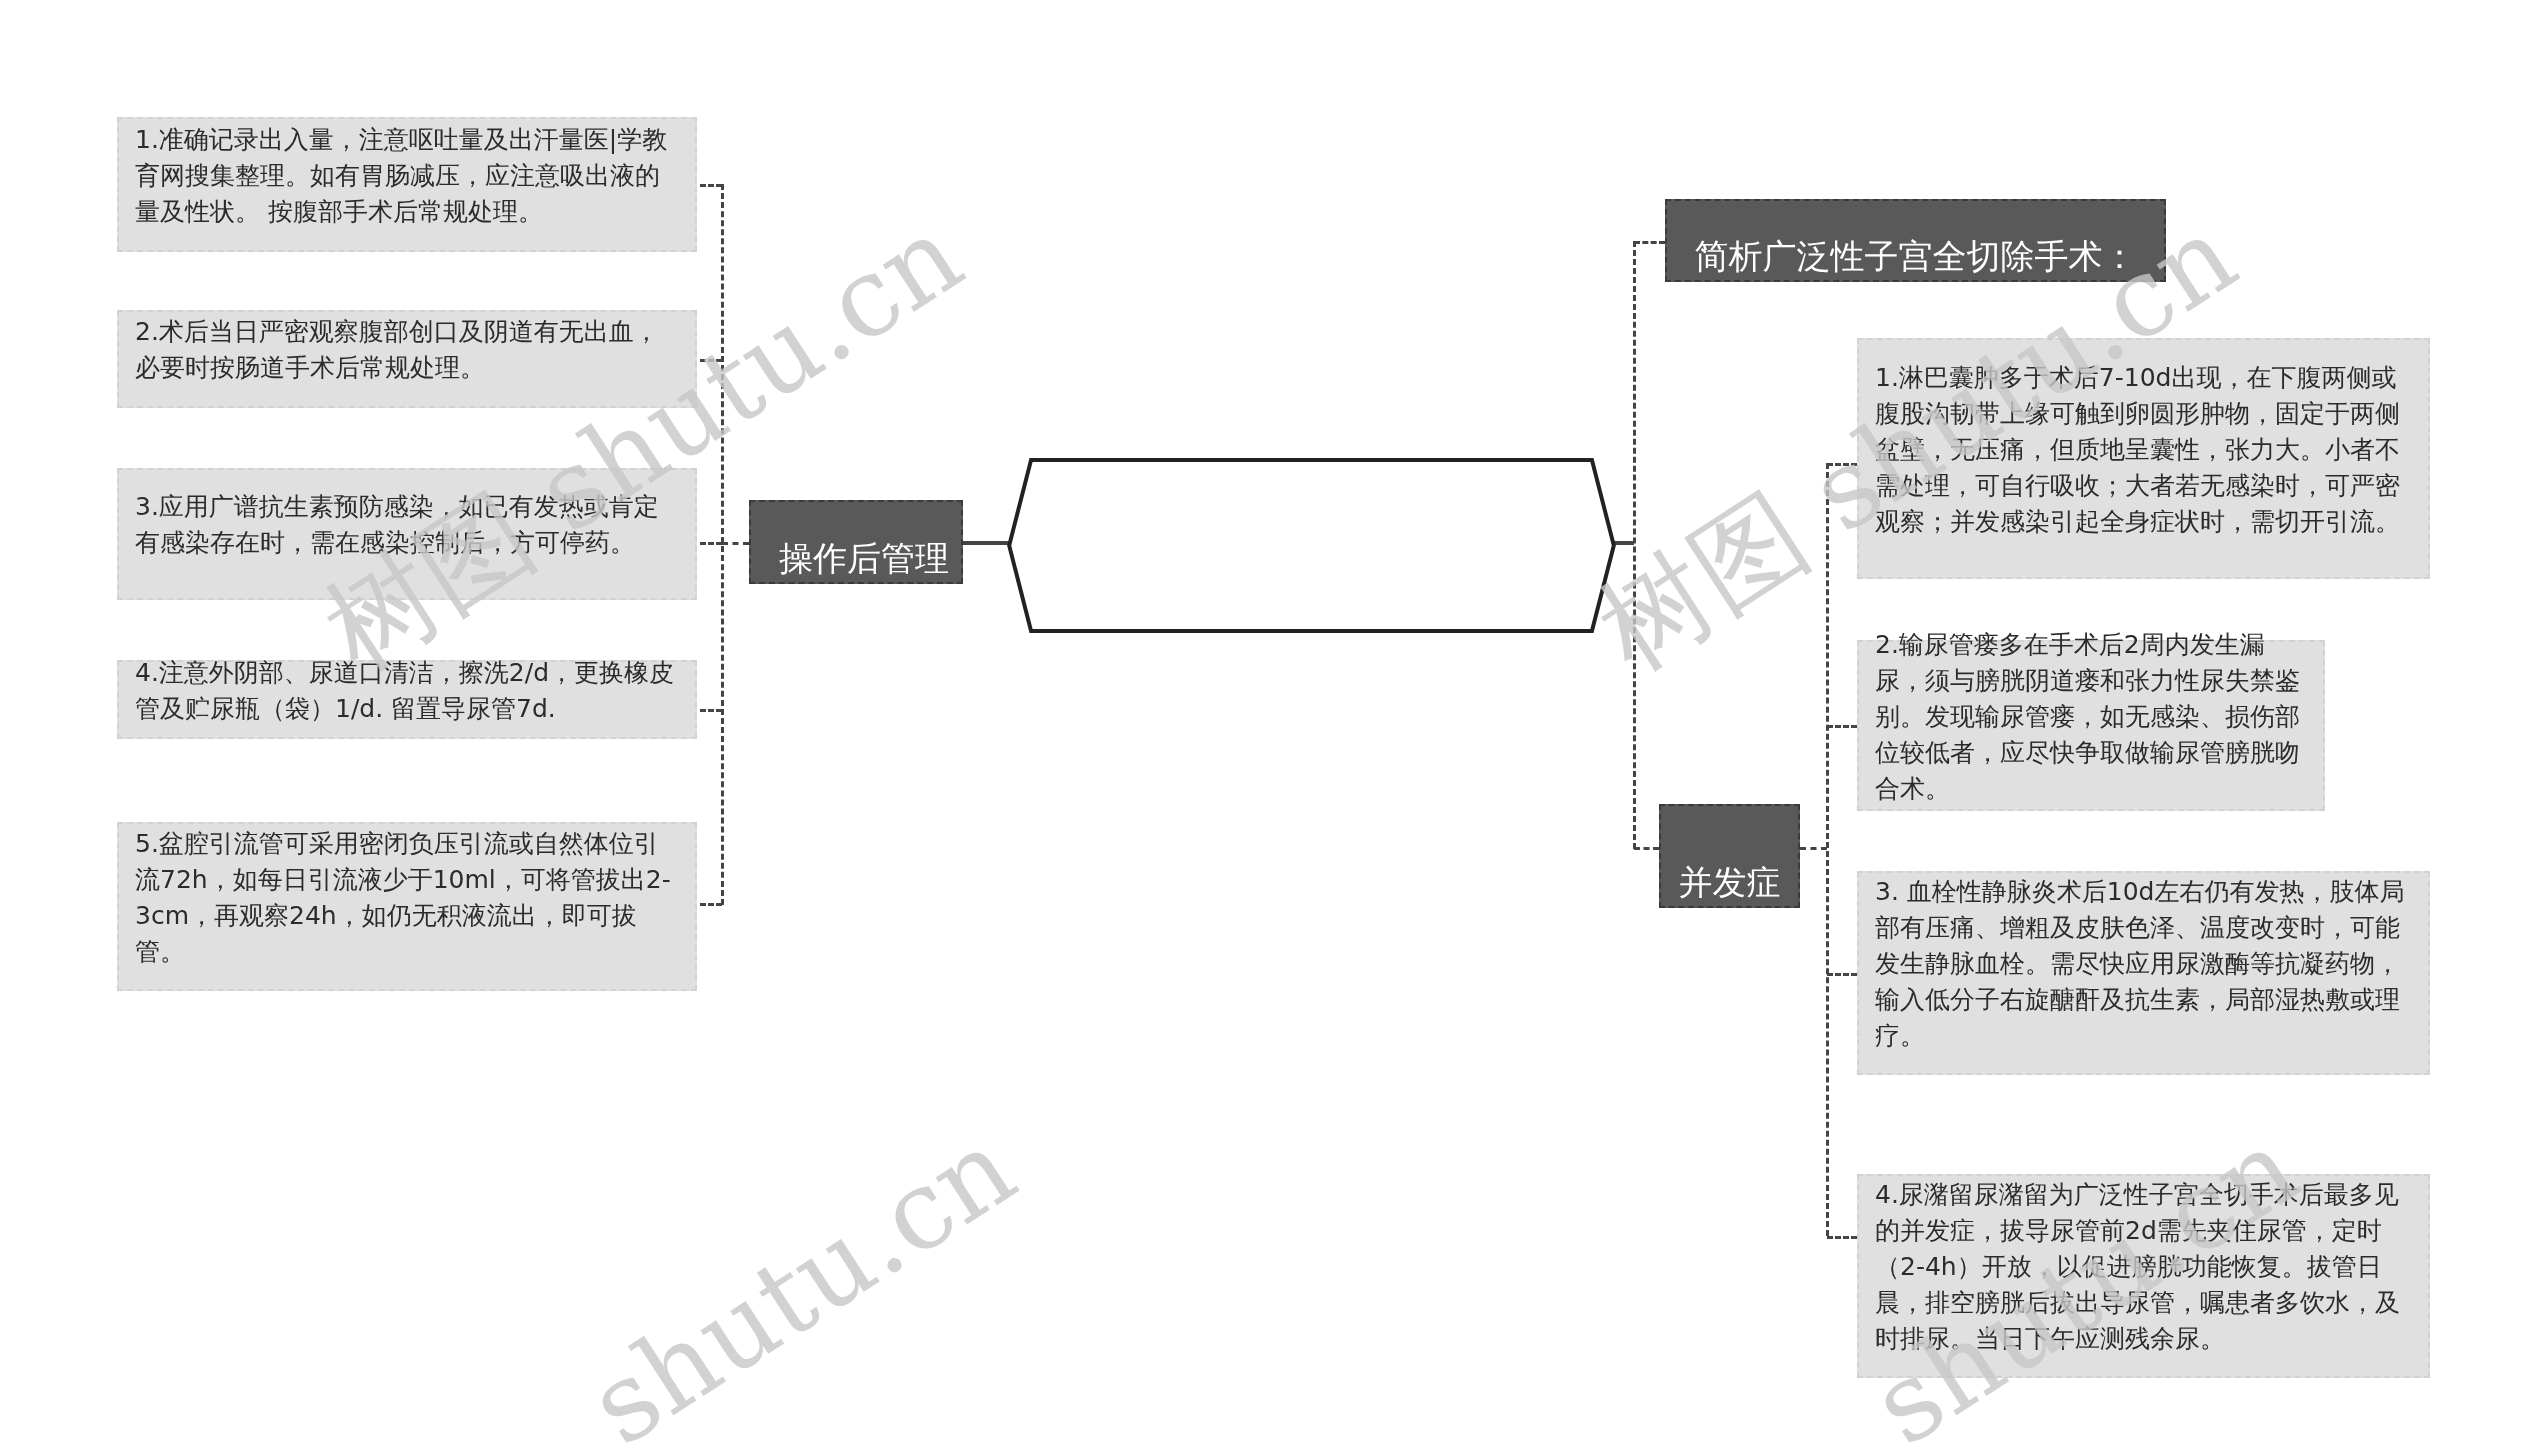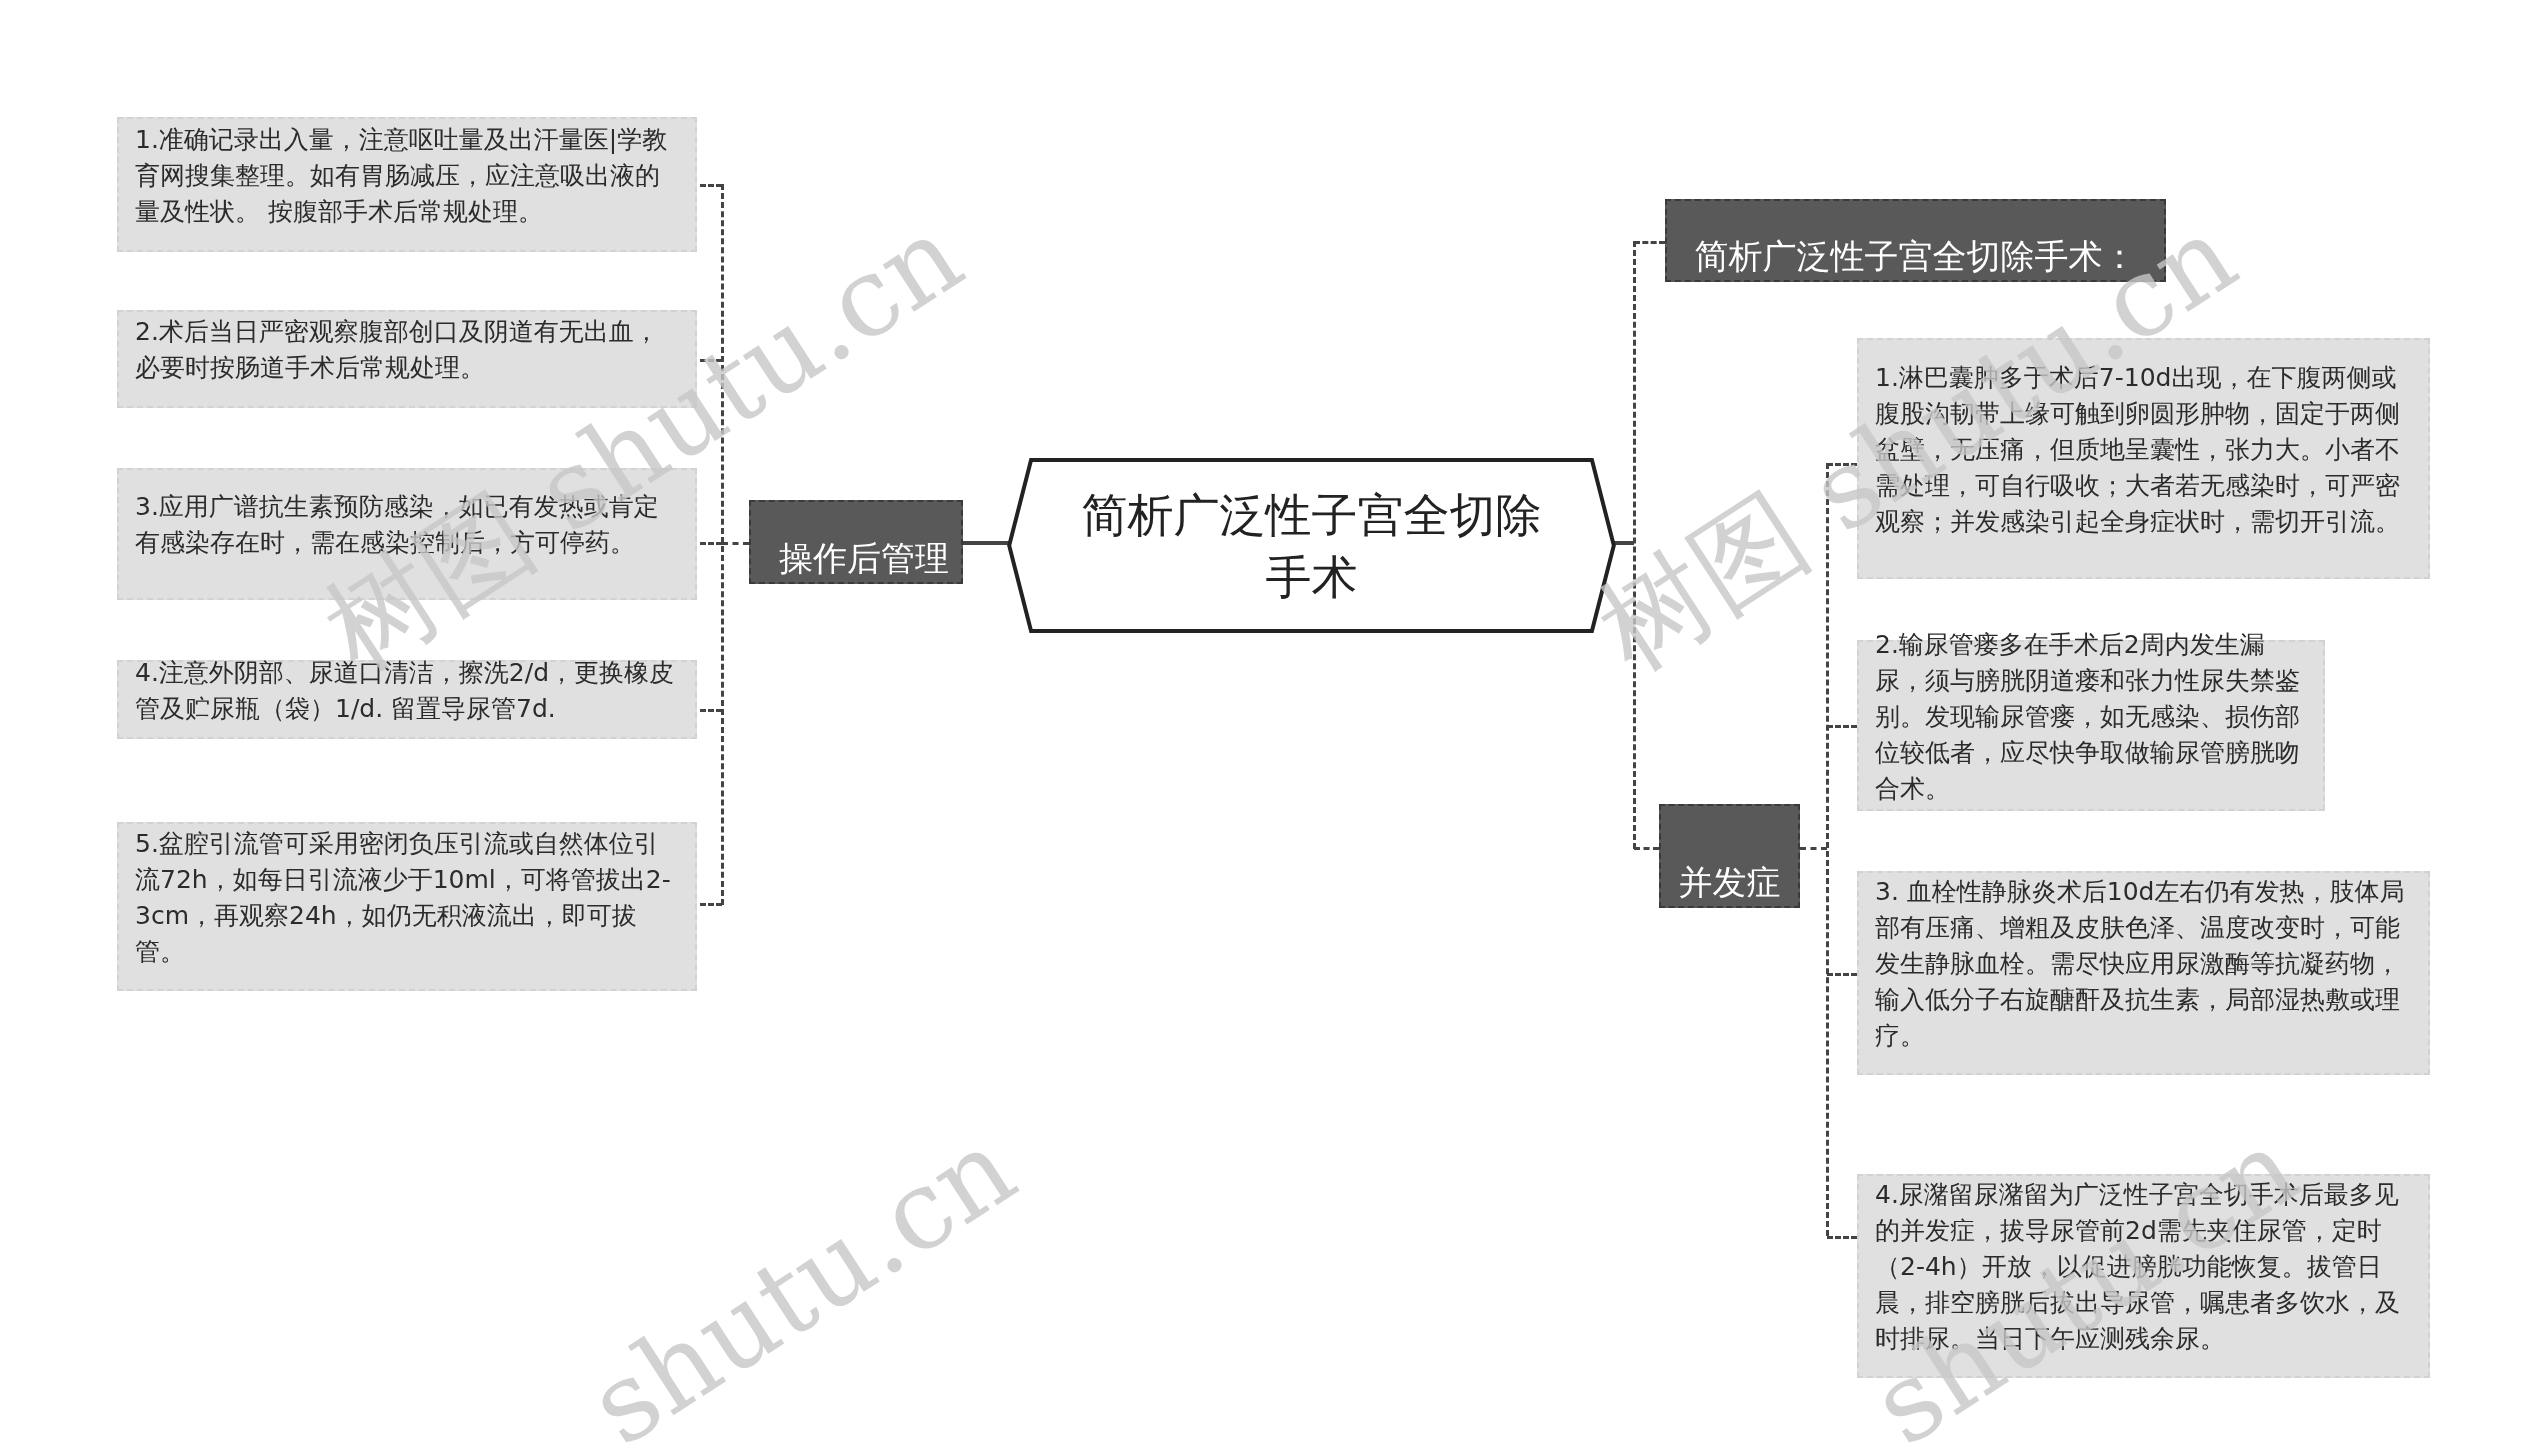--- a/index.html
+++ b/index.html
@@ -84,7 +84,6 @@
   <svg width="609" height="179" viewBox="0 0 612 180">
     <polygon points="24,4 588,4 610,90 588,176 24,176 2,90" fill="#ffffff" stroke="#222" stroke-width="4"></polygon>
   </svg>
-  <span class="label">简析广泛性子宫全切除手术</span>
 </div>
 
 <div class="abs vline" style="left:1633px;top:241px;height:608px;"></div>

